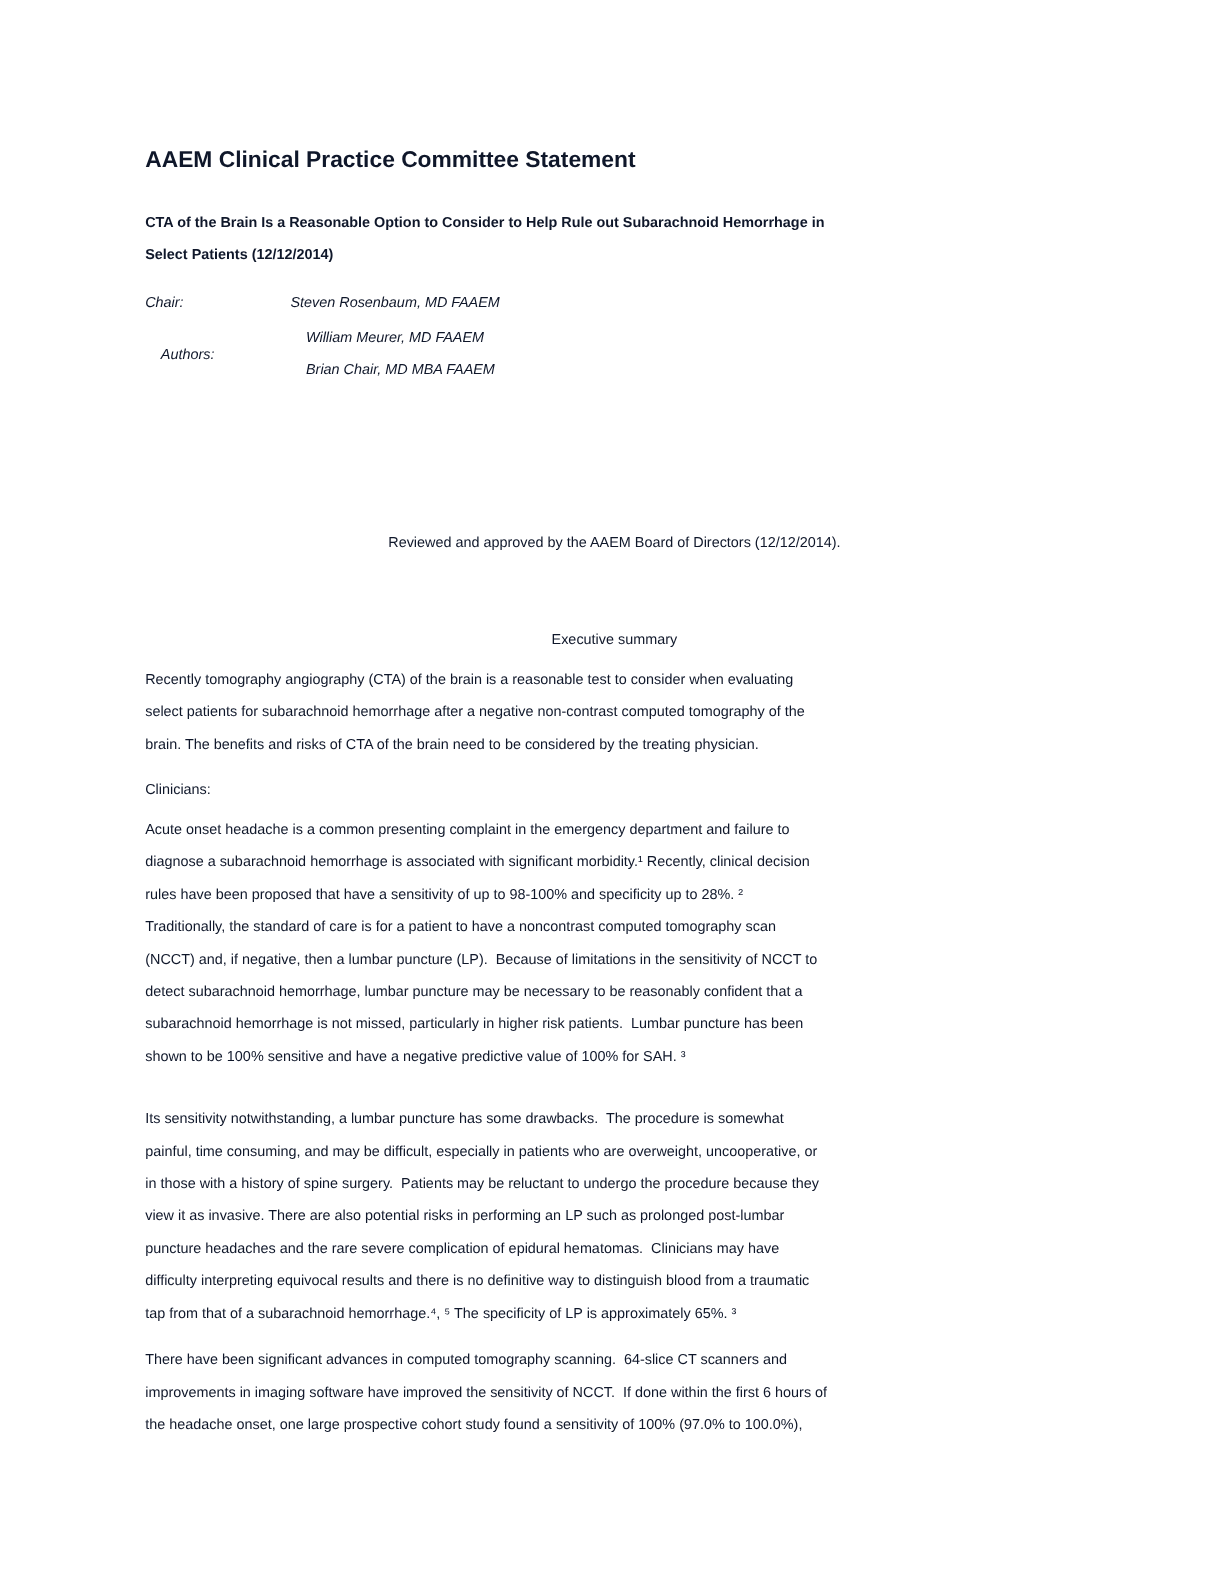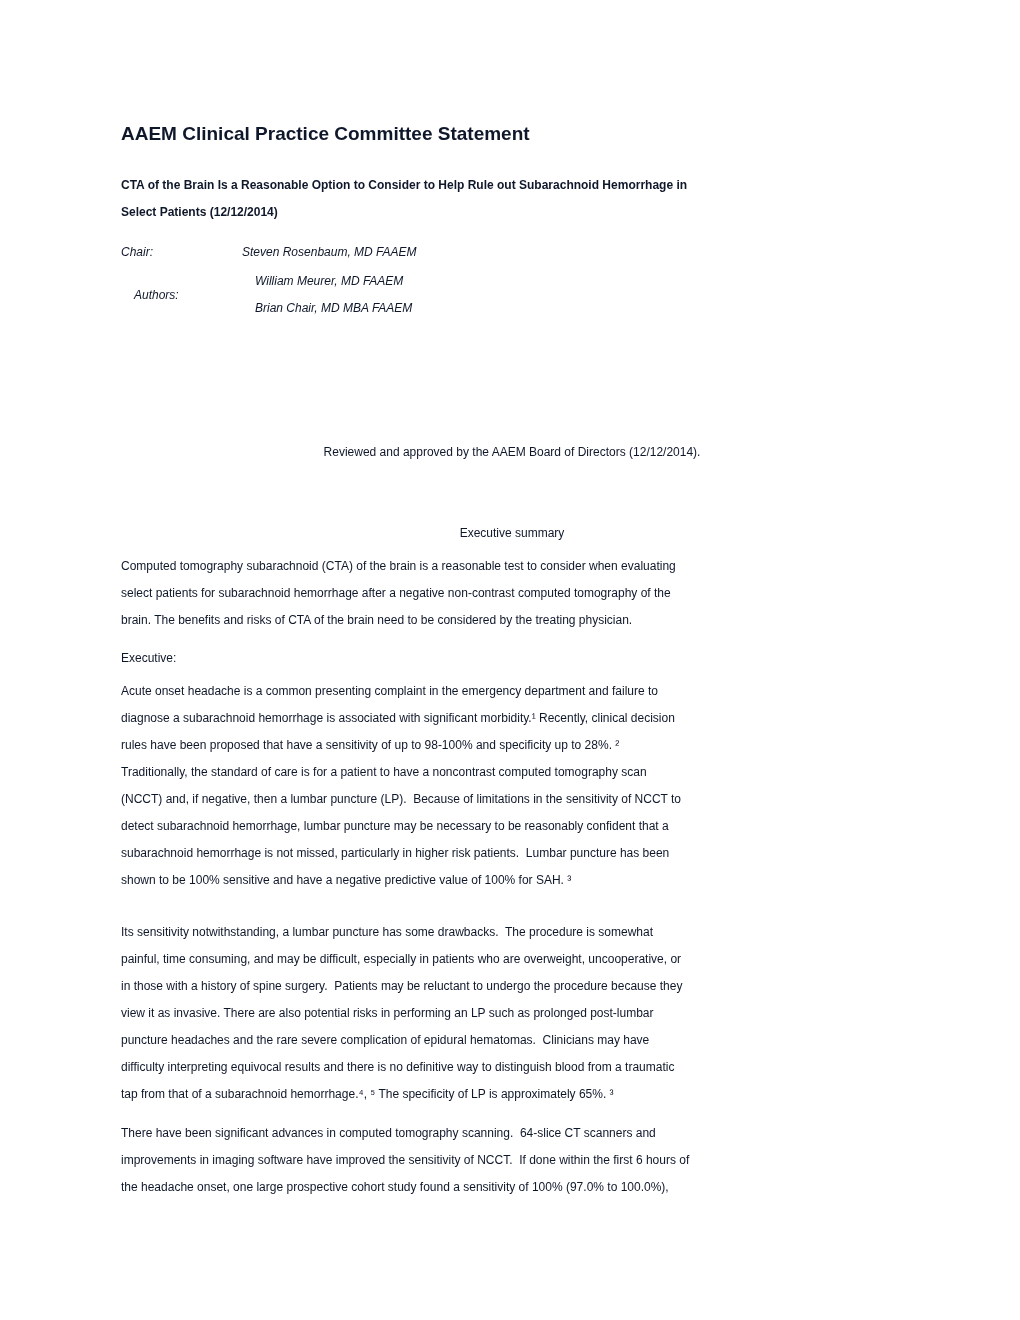--- a/index.html
+++ b/index.html
@@ -86,7 +86,7 @@
 
   <h3 class="block exec-heading">Executive summary</h3>
 
-  <p class="block exec-para">Computed tomography subarachnoid (CTA) of the brain is a reasonable test to consider when evaluating
+  <p class="block exec-para">Recently tomography angiography (CTA) of the brain is a reasonable test to consider when evaluating
 select patients for subarachnoid hemorrhage after a negative non-contrast computed tomography of the
 brain. The benefits and risks of CTA of the brain need to be considered by the treating physician.</p>
 

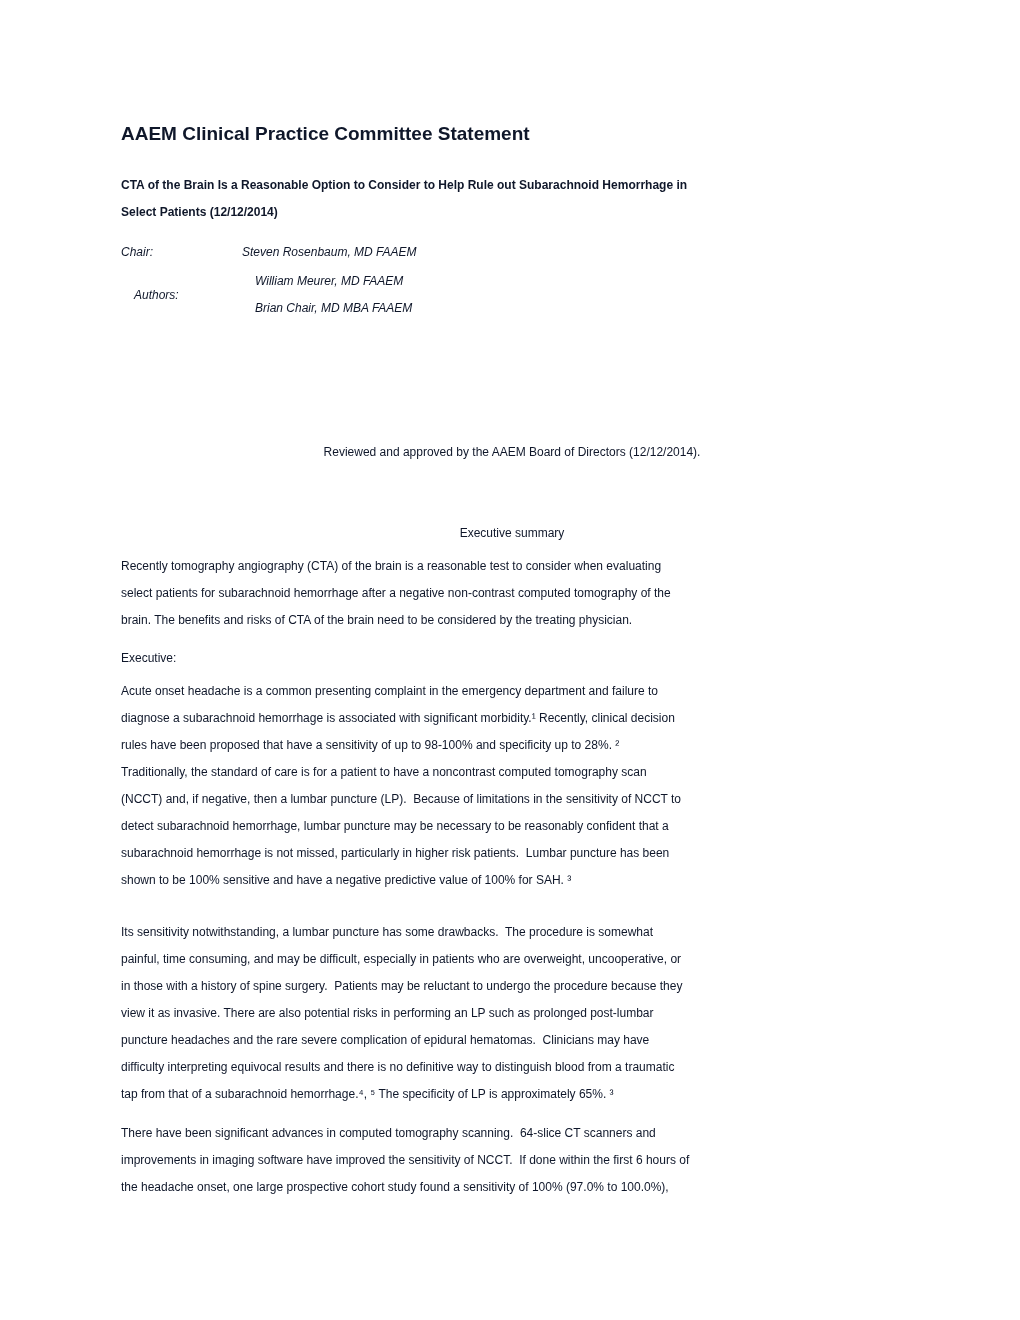--- a/index.html
+++ b/index.html
@@ -90,7 +90,7 @@
 select patients for subarachnoid hemorrhage after a negative non-contrast computed tomography of the
 brain. The benefits and risks of CTA of the brain need to be considered by the treating physician.</p>
 
-  <h3 class="block disc-heading">Executive:</h3>
+  <h3 class="block disc-heading">Clinicians:</h3>
 
   <p class="block disc-para1">Acute onset headache is a common presenting complaint in the emergency department and failure to
 diagnose a subarachnoid hemorrhage is associated with significant morbidity.¹ Recently, clinical decision

